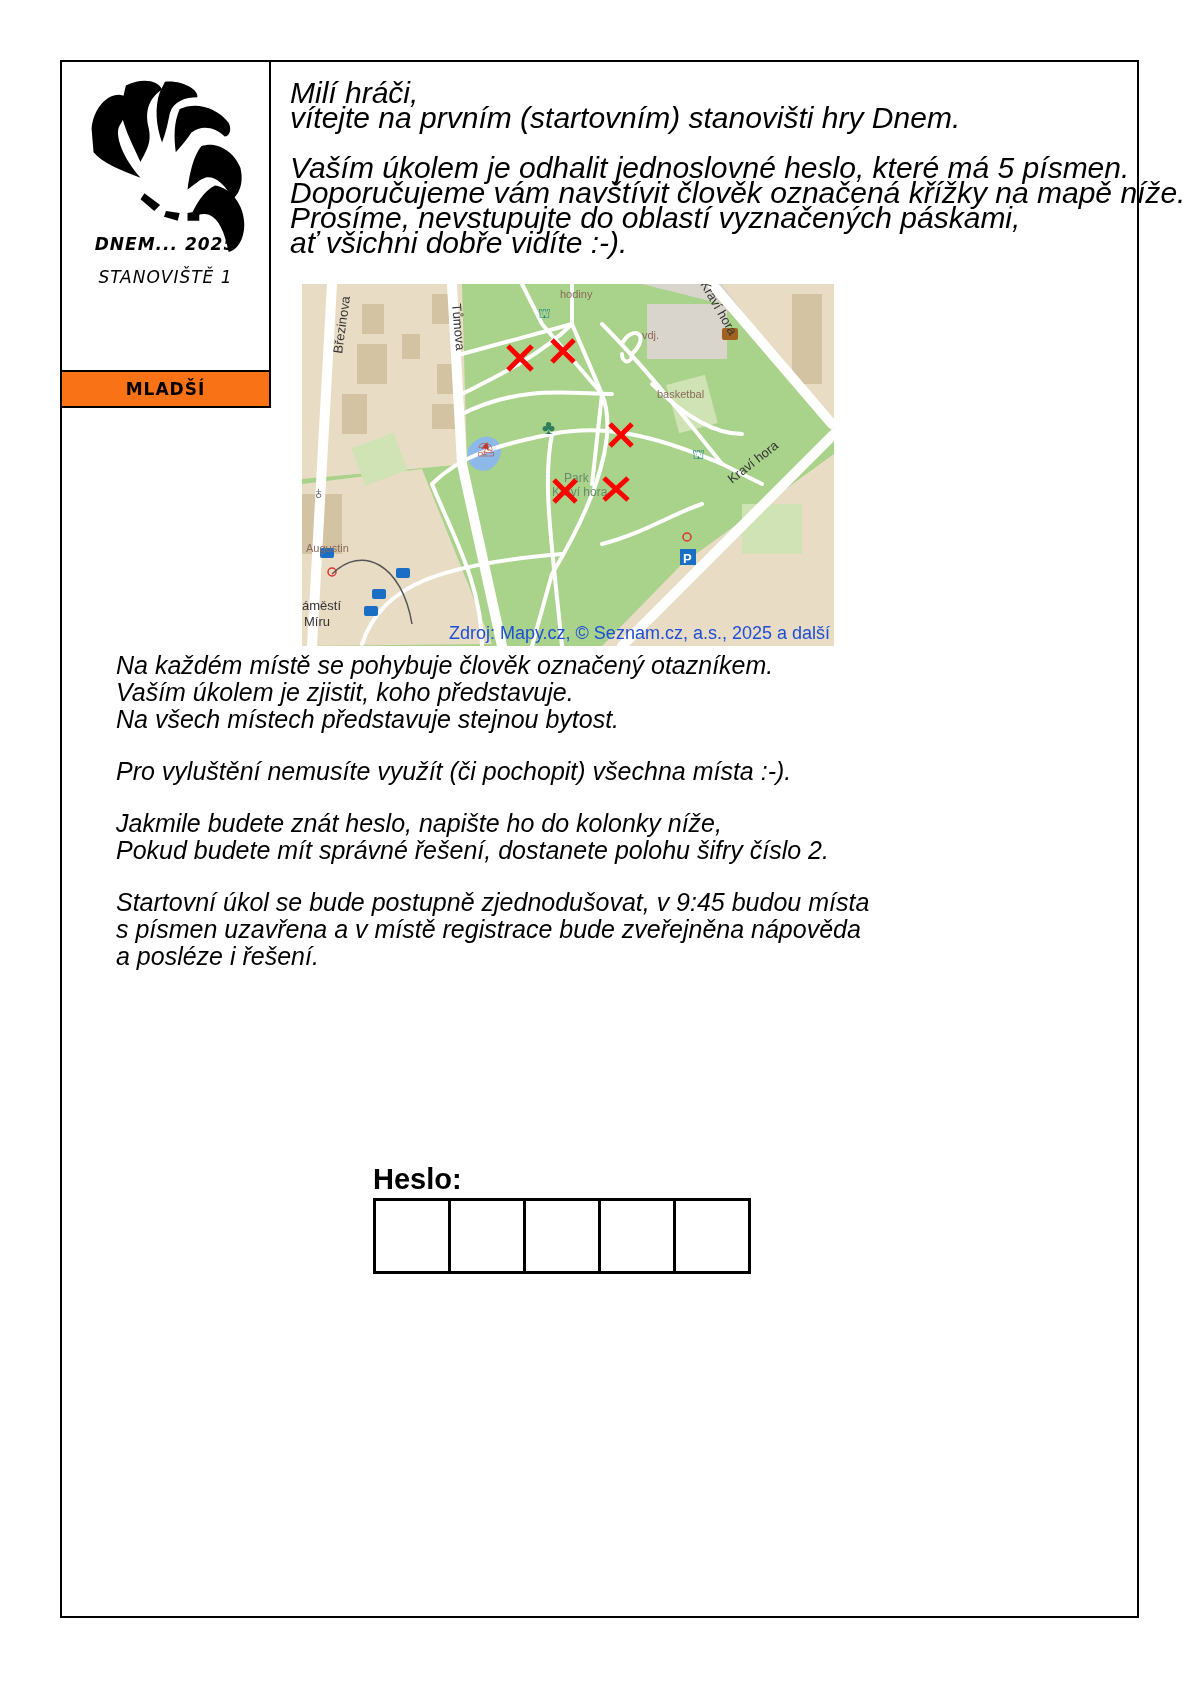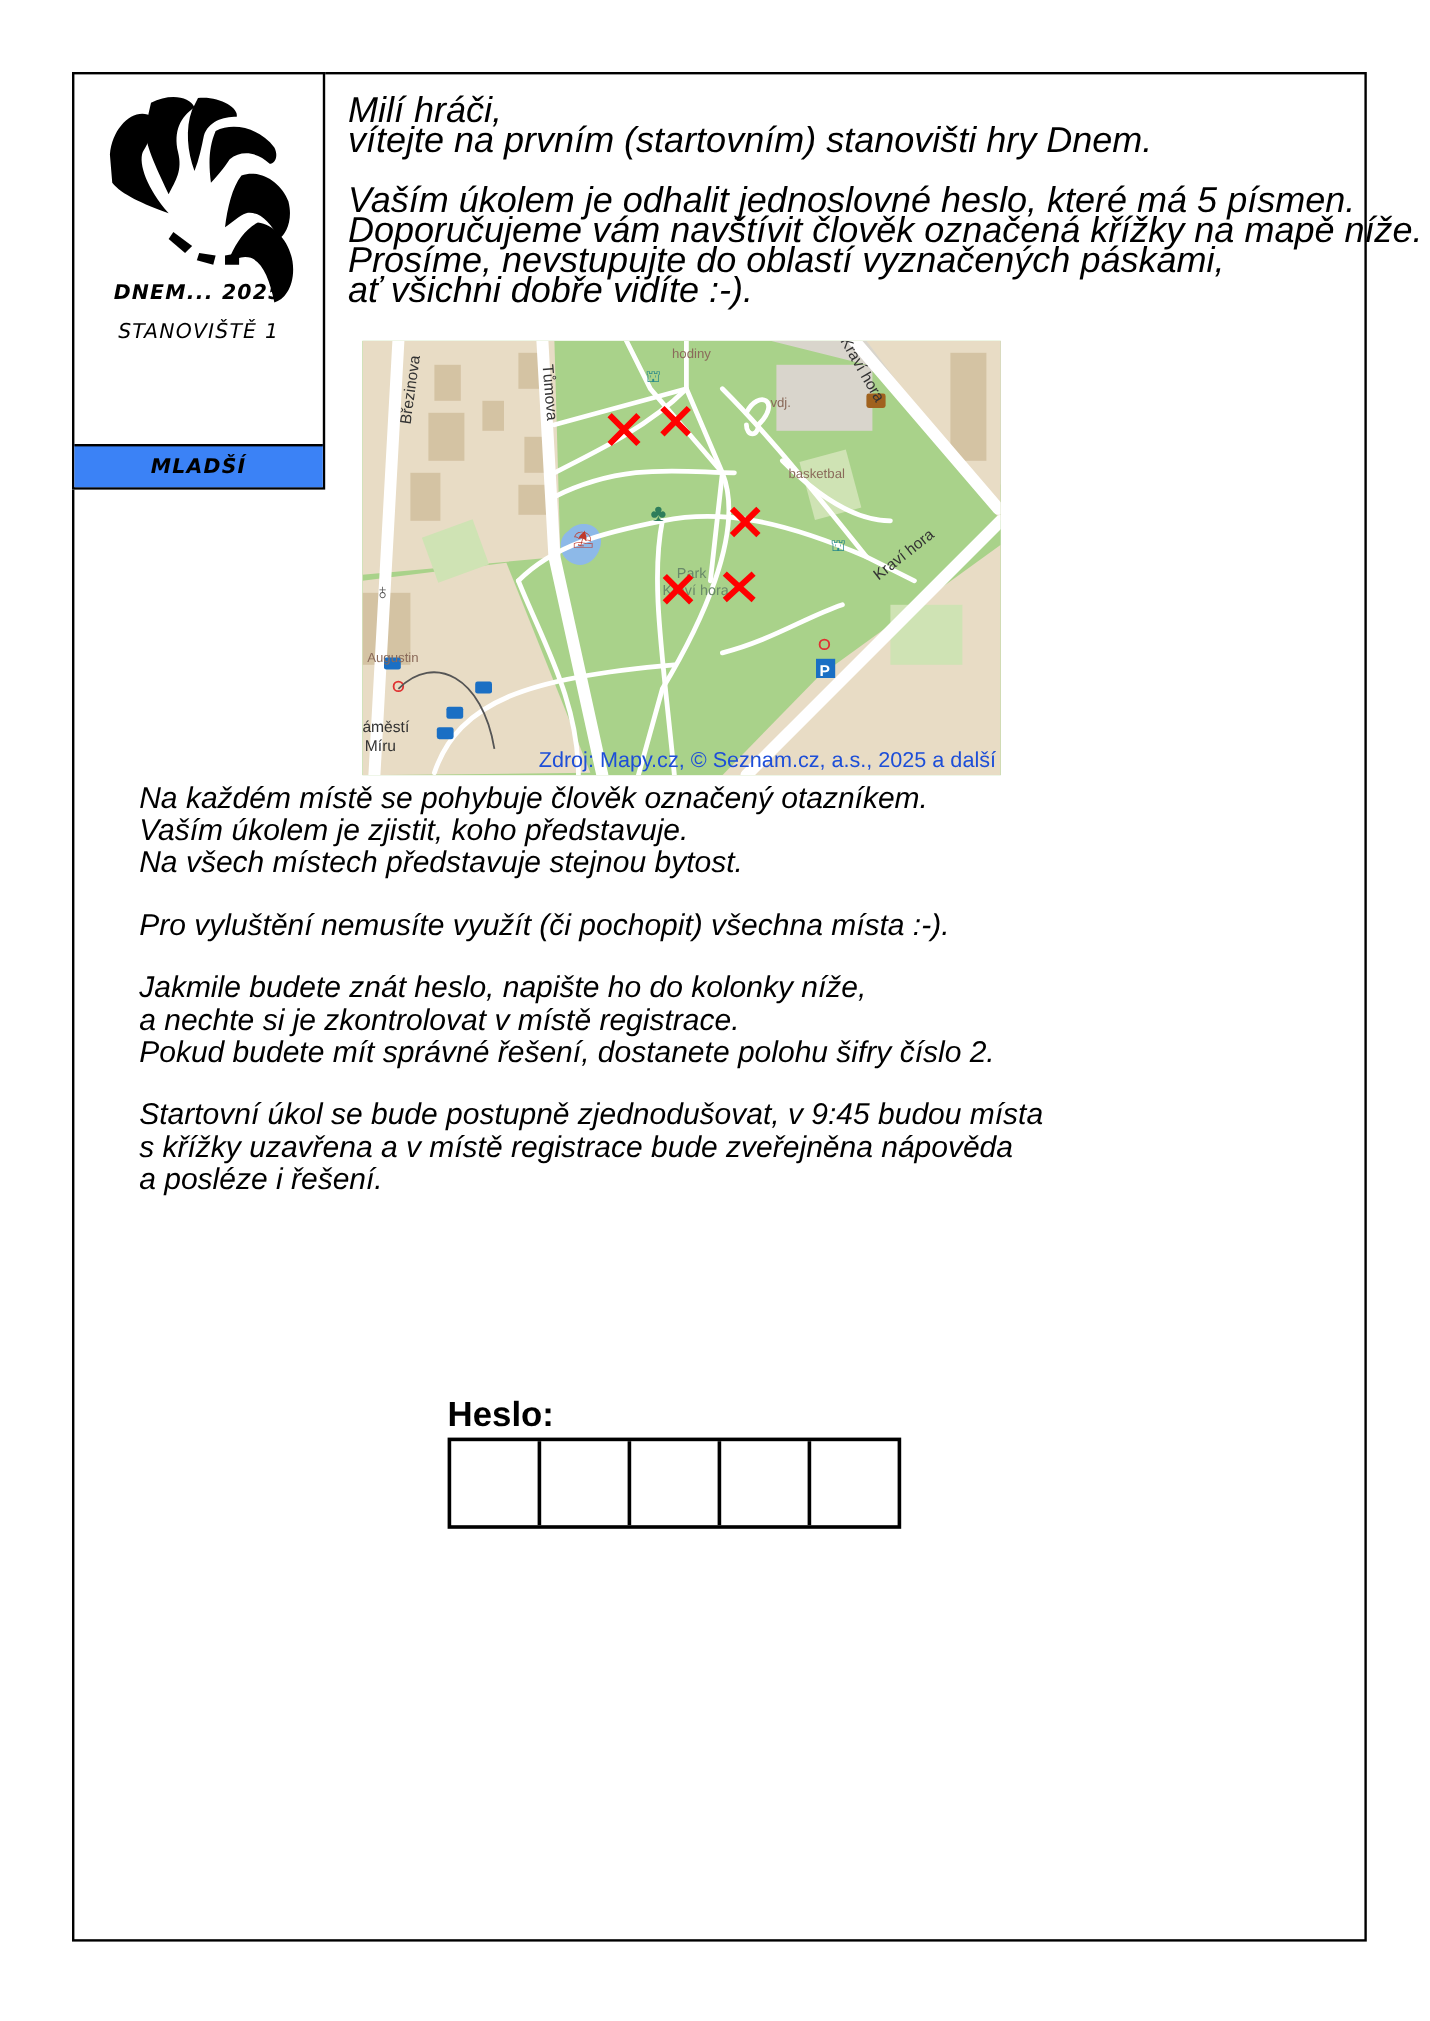--- a/index.html
+++ b/index.html
@@ -9,7 +9,7 @@
   .logo-svg { position: absolute; left: 10px; top: 6px; width: 186px; height: 186px; }
   .logo-year { position: absolute; left: 0; width: 100%; top: 172px; text-align: center; font-family: "DejaVu Sans", sans-serif; font-weight: bold; font-style: italic; font-size: 17px; letter-spacing: 1px; }
   .logo-station { position: absolute; left: 0; width: 100%; top: 205px; text-align: center; font-family: "DejaVu Sans", sans-serif; font-weight: normal; font-style: italic; font-size: 17px; letter-spacing: 1px; }
-  .logo-band { position: absolute; left: 0; right: 0; bottom: 0; height: 34px; background: #3b82f6; border-top: 2px solid #000; display: flex; align-items: center; justify-content: center; font-family: "DejaVu Sans", sans-serif; font-weight: bold; font-style: italic; font-size: 17px; letter-spacing: 1px; }
+  .logo-band { position: absolute; left: 0; right: 0; bottom: 0; height: 34px; background: #f97316; border-top: 2px solid #000; display: flex; align-items: center; justify-content: center; font-family: "DejaVu Sans", sans-serif; font-weight: bold; font-size: 17px; letter-spacing: 1px; }
   .intro { position: absolute; left: 290px; top: 80px; font-style: italic; font-size: 30px; line-height: 25px; }
   .intro p { margin: 0; }
   .gap { height: 25px; }

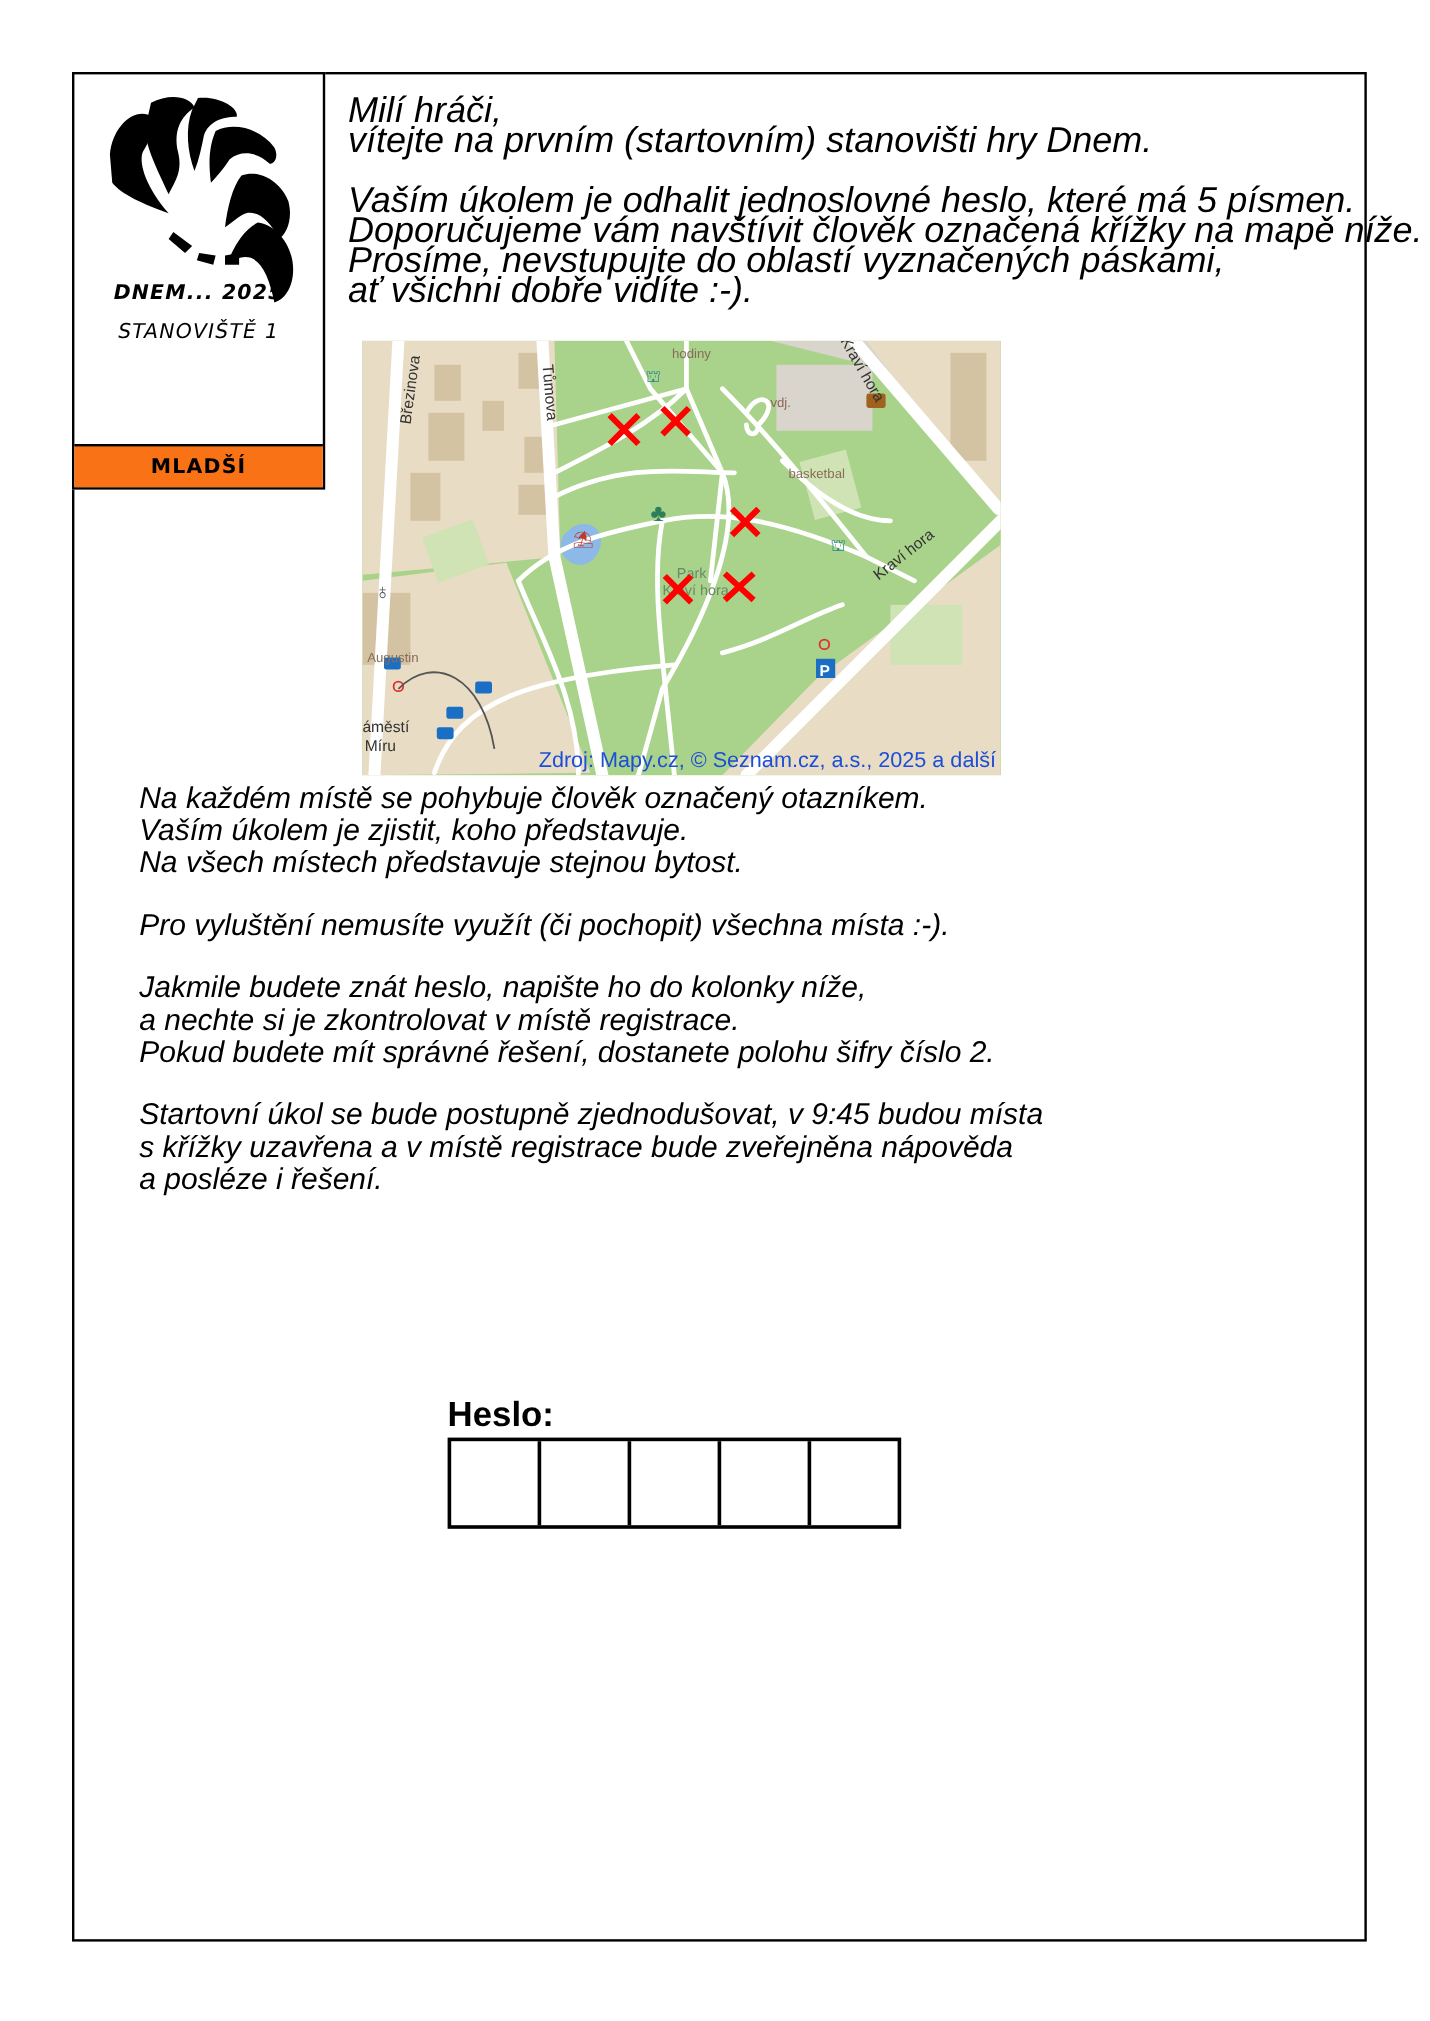--- a/index.html
+++ b/index.html
@@ -163,7 +163,6 @@
   <p>Pro vyluštění nemusíte využít (či pochopit) všechna místa :-).</p>
   <div class="gap"></div>
   <p>Jakmile budete znát heslo, napište ho do kolonky níže,</p>
-  <p>a nechte si je zkontrolovat v místě registrace.</p>
   <p>Pokud budete mít správné řešení, dostanete polohu šifry číslo 2.</p>
   <div class="gap"></div>
   <p>Startovní úkol se bude postupně zjednodušovat, v 9:45 budou místa</p>

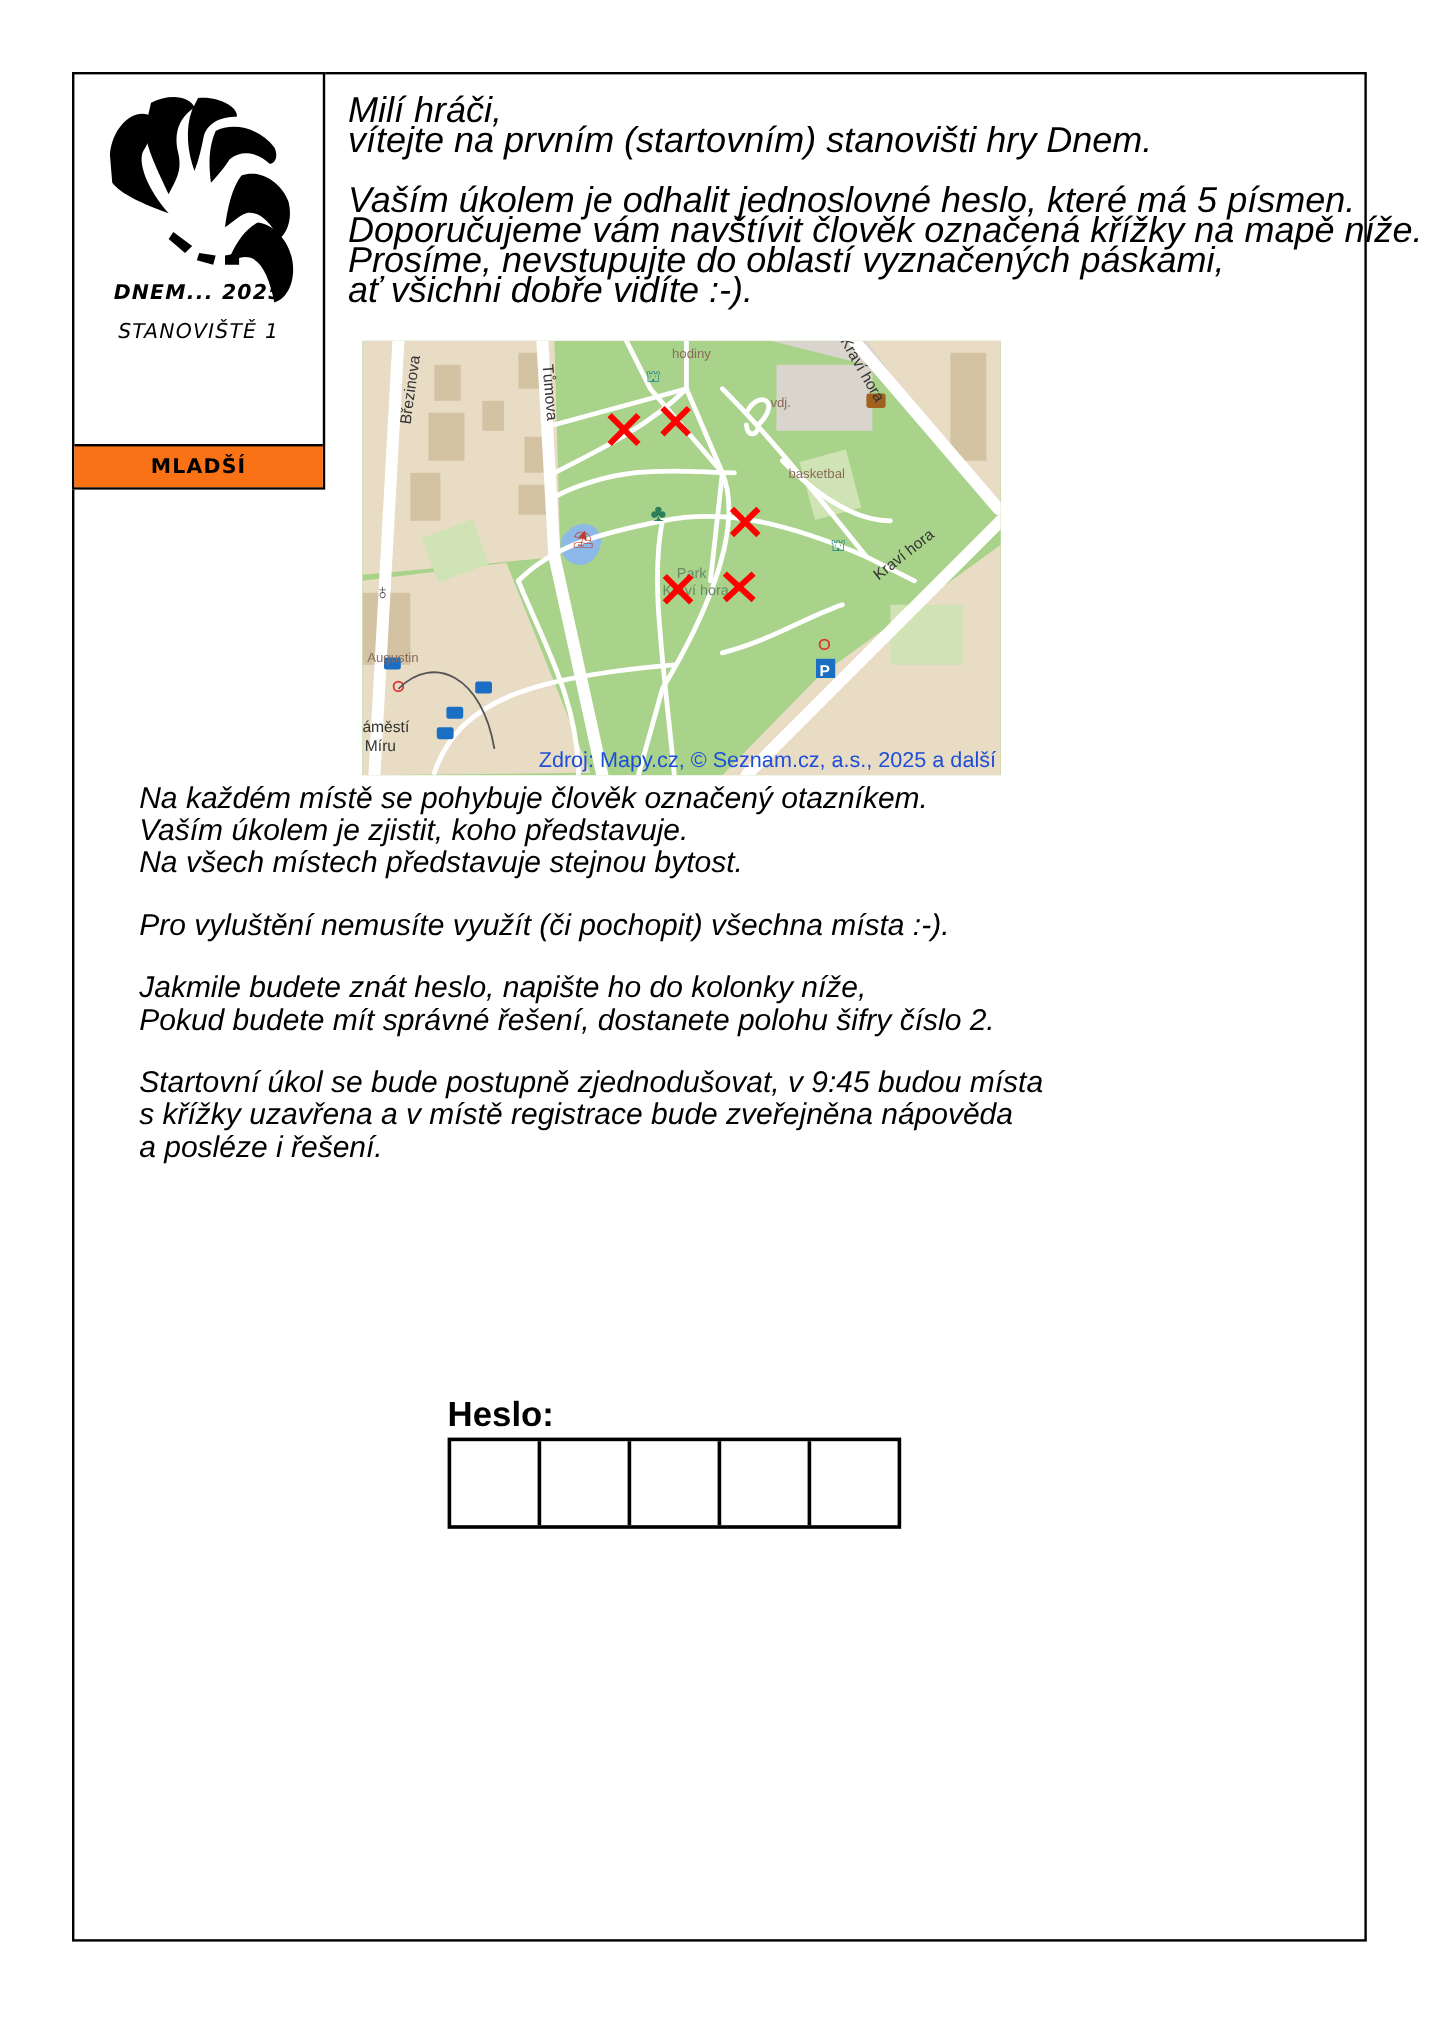--- a/index.html
+++ b/index.html
@@ -166,7 +166,7 @@
   <p>Pokud budete mít správné řešení, dostanete polohu šifry číslo 2.</p>
   <div class="gap"></div>
   <p>Startovní úkol se bude postupně zjednodušovat, v 9:45 budou místa</p>
-  <p>s křížky uzavřena a v místě registrace bude zveřejněna nápověda</p>
+  <p>s písmen uzavřena a v místě registrace bude zveřejněna nápověda</p>
   <p>a posléze i řešení.</p>
 </div>
 

